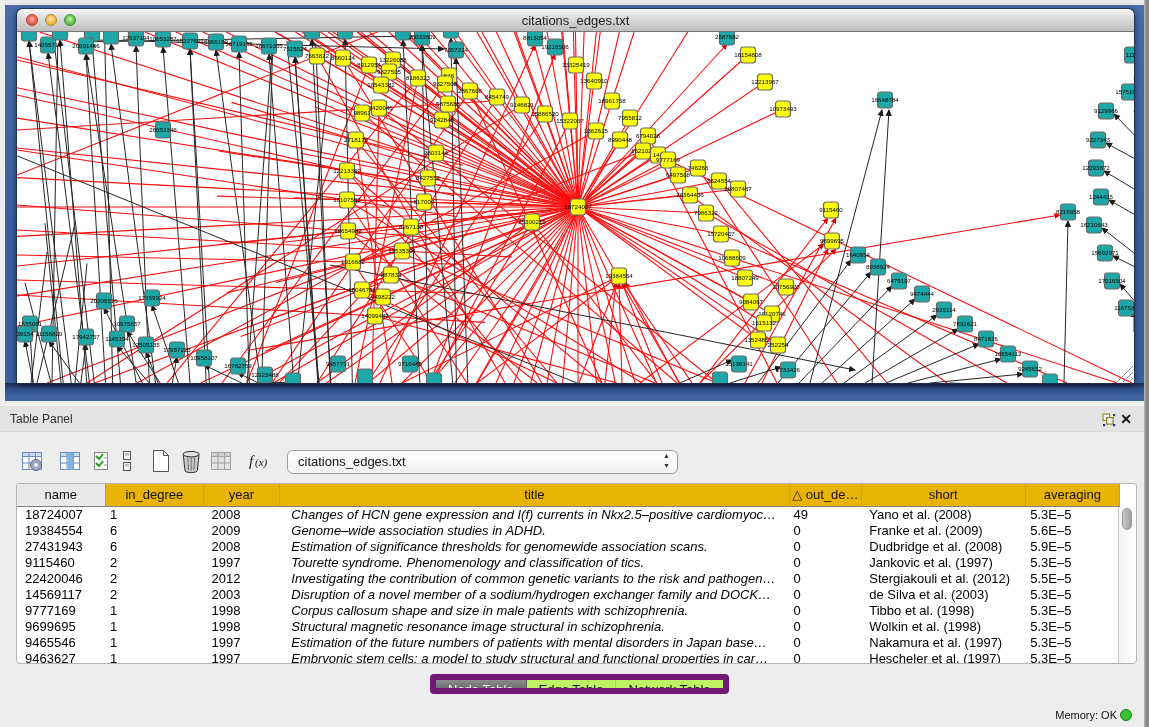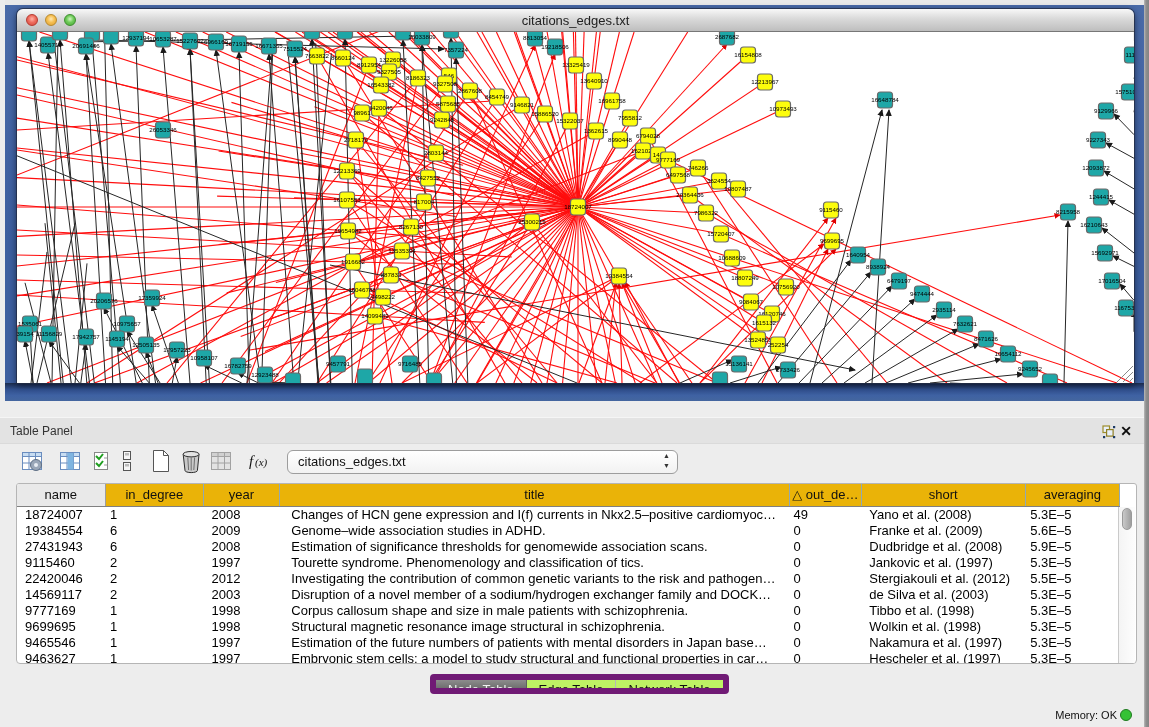--- a/index.html
+++ b/index.html
@@ -24,7 +24,7 @@
 .leftstrip { position:absolute; left:0; top:0; width:5px; height:401px; background:#ededed; }
 .panel { position:absolute; left:0; top:401px; width:1144px; height:326px; background:#ededed; }
 .phead { position:absolute; left:0px; top:4px; width:1144px; height:27px; background:#e3e3e3;
-  border-top:1px solid #f5f5f5; border-bottom:1px solid #dadada;margin-top:12px; }
+  border-top:1px solid #f5f5f5; border-bottom:1px solid #dadada; }
 .phead .t { position:absolute; left:10px; top:6px; font-size:12px; color:#333; }
 .pclose { position:absolute; right:12px; top:5px; font-size:14px; font-weight:bold; color:#0d0d0d; }
 .pfloat { position:absolute; right:28px; top:7px; width:14px; height:14px; }

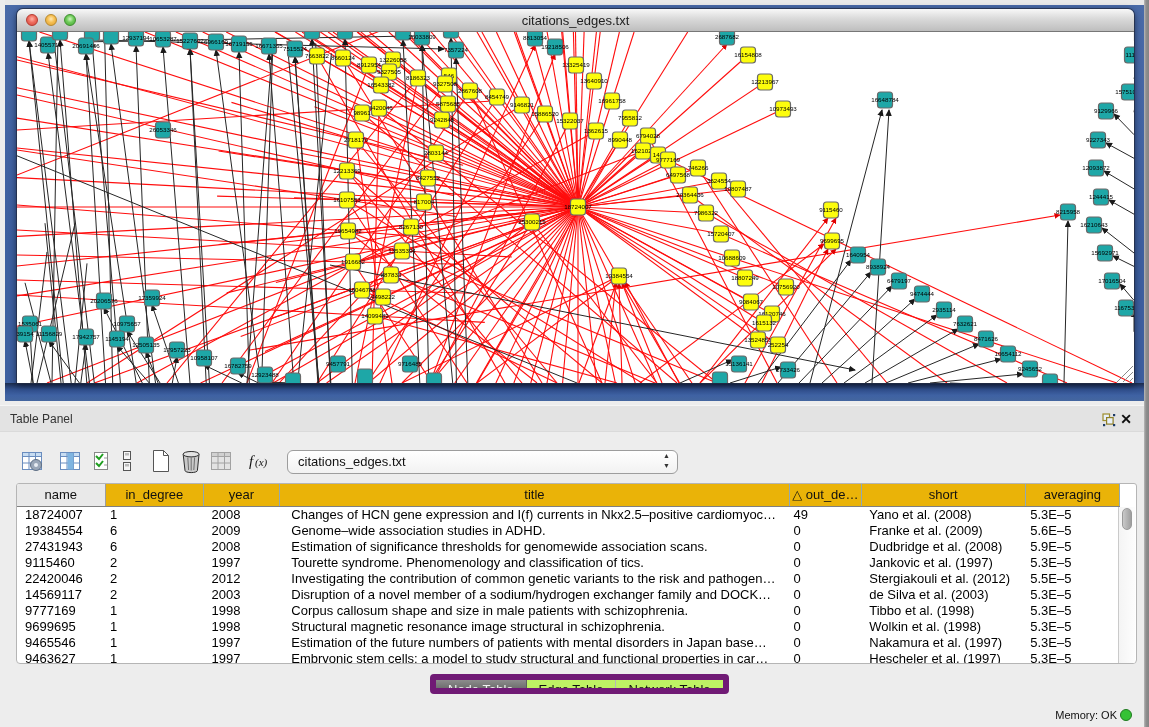--- a/index.html
+++ b/index.html
@@ -42,7 +42,7 @@
 table.grid td.c1 { padding-left:8px; }
 table.grid td.c2 { padding-left:5px; }
 table.grid td.c3 { padding-left:8px; }
-table.grid td.c4 { padding-left:12px; }
+table.grid td.c4 { padding-left:12px;font-style:italic; }
 table.grid td.c5 { padding-left:4px; }
 table.grid td.c6 { padding-left:8px; }
 table.grid td.c7 { padding-left:5px;margin-top:38px; }

